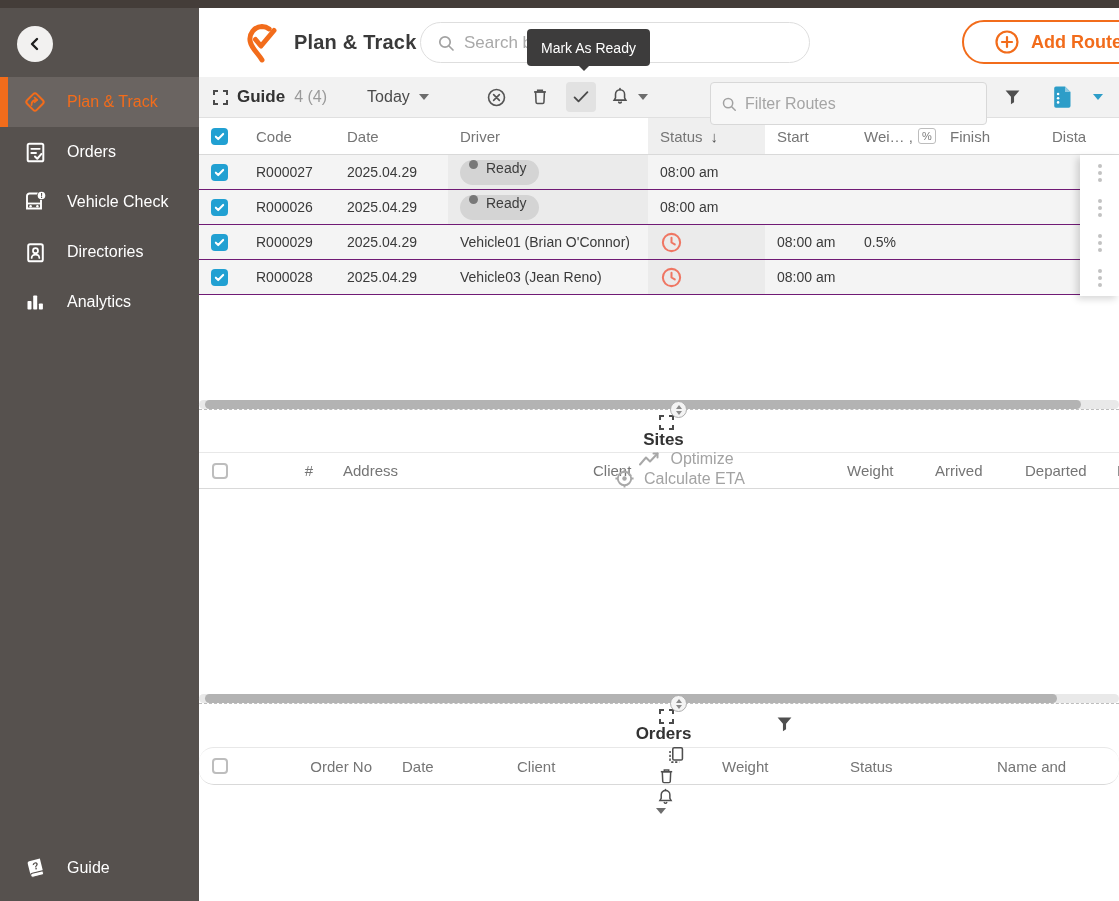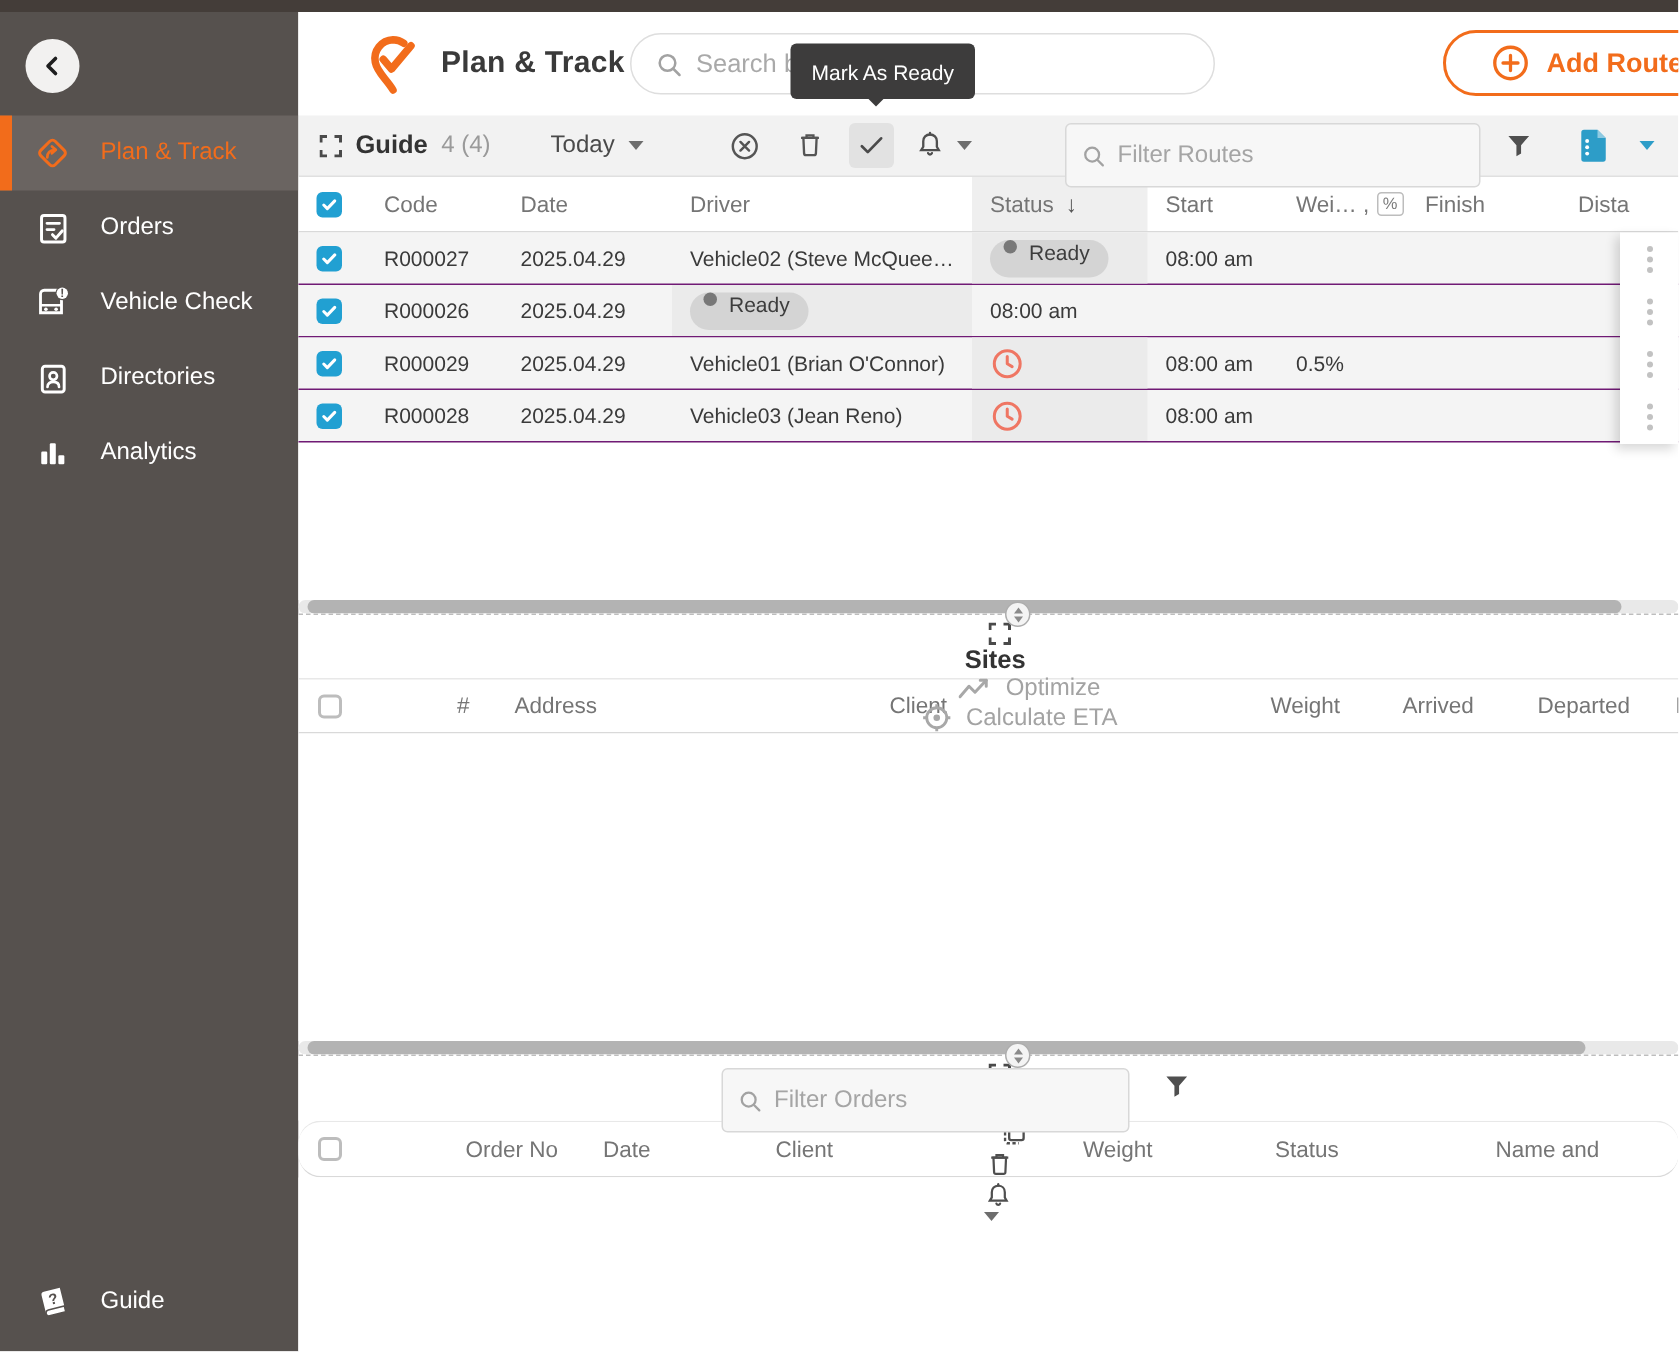--- a/index.html
+++ b/index.html
@@ -331,7 +331,6 @@
             </div>
           <div class="cell" style="padding-left:16px;">R000027</div>
           <div class="cell">2025.04.29</div>
-          <div class="cell">Vehicle02 (Steve McQuee…</div>
           <div class="cell status">
             <span class="badge">
                 <span class="dot"></span>

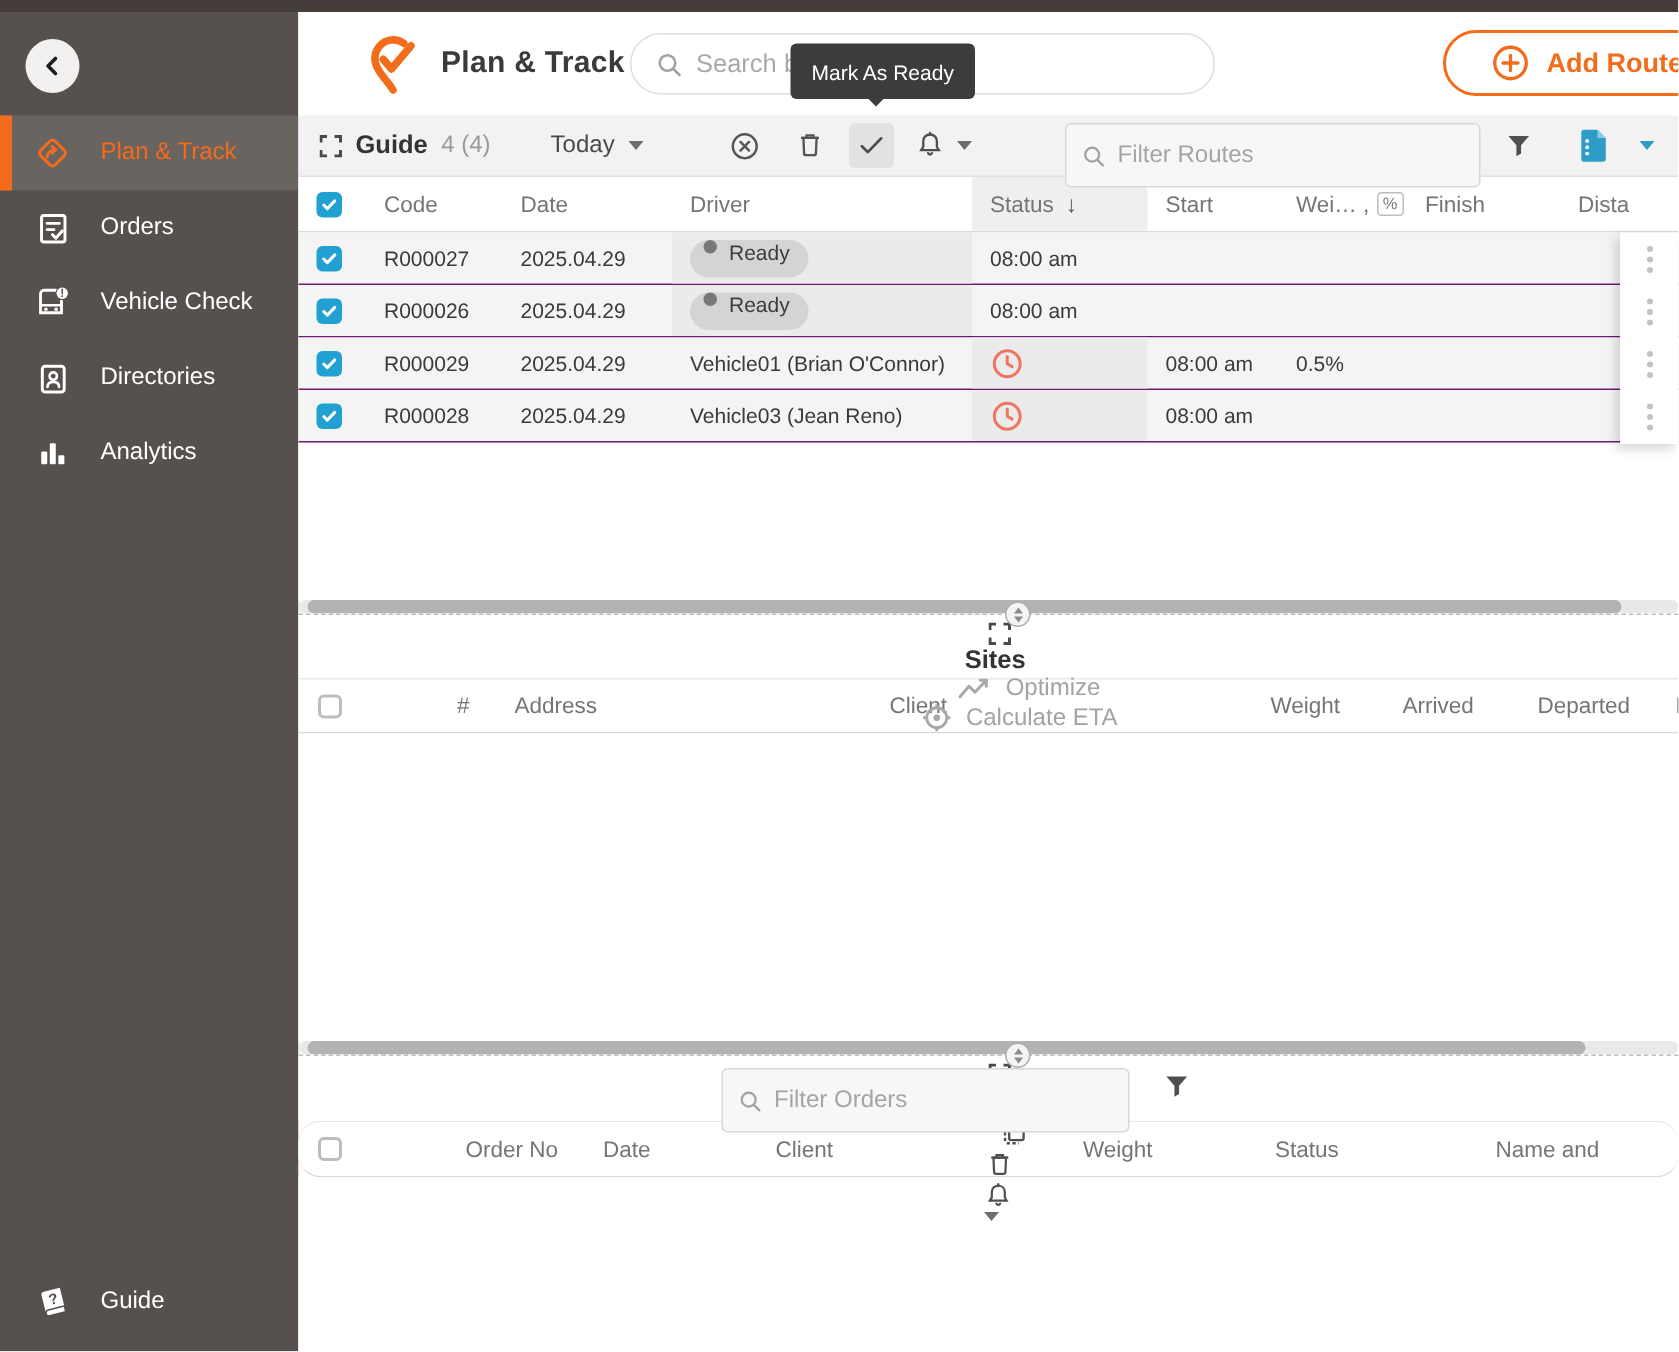--- a/index.html
+++ b/index.html
@@ -544,15 +544,6 @@
         </span>
         <span class="caret" style="margin-left:3px;"></span>
 
-        <div class="filter-box" style="left:282px; top:3px; width:272px;">
-          <span>
-            <svg width="16" height="16" viewBox="0 0 18 18">
-                <circle cx="8" cy="8" r="5.2" fill="none" stroke="#a2a2a2" stroke-width="1.7"></circle>
-                <line x1="12" y1="12" x2="16" y2="16" stroke="#a2a2a2" stroke-width="1.7" stroke-linecap="round"></line>
-              </svg>
-          </span>
-          <input type="text" placeholder="Filter Orders" style="">
-        </div>
         <span class="tb-icon" style="position:absolute; left:570px;">
           <svg width="19" height="19" viewBox="0 0 22 22">
               <path d="M3 3 h16 l-6.2 7.2 v6.3 l-3.6 2.2 v-8.5 z" fill="#4f4f4f"></path>

